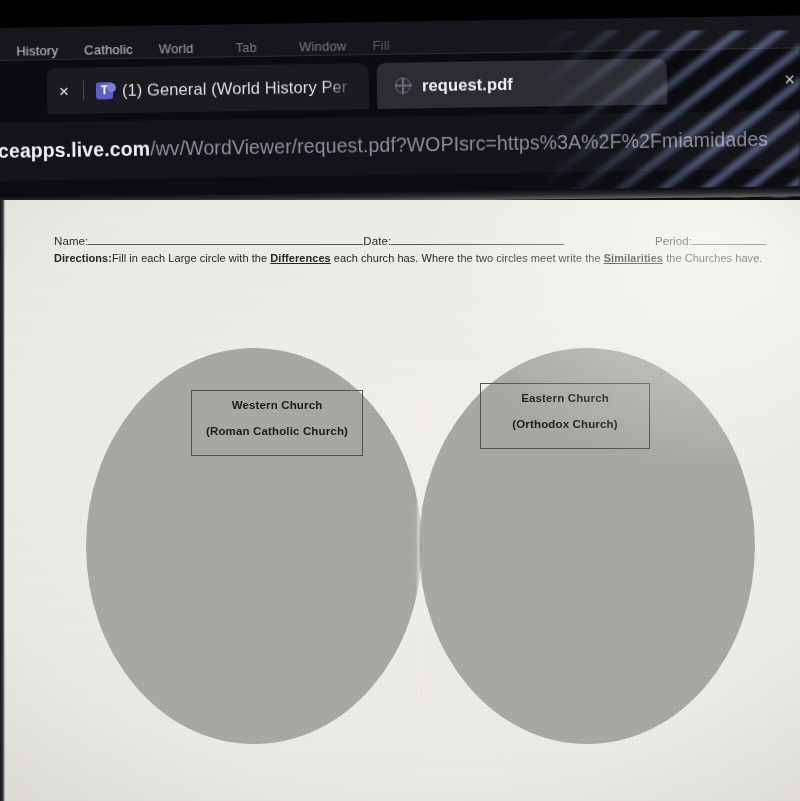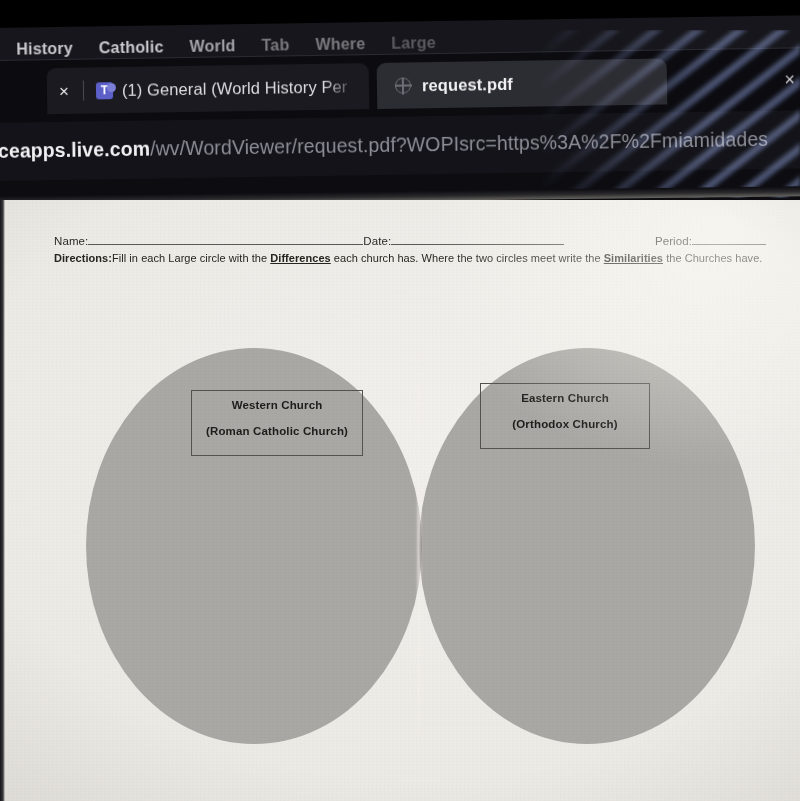--- a/index.html
+++ b/index.html
@@ -58,8 +58,8 @@
   }
   .menubar-item {
     color: #d9d9de;
-    font-size: 16px;
-    font-weight: 700;
+    font-size: 13px;
+    font-weight: 400;
     margin-right: 26px;
     white-space: nowrap;
     line-height: 1;

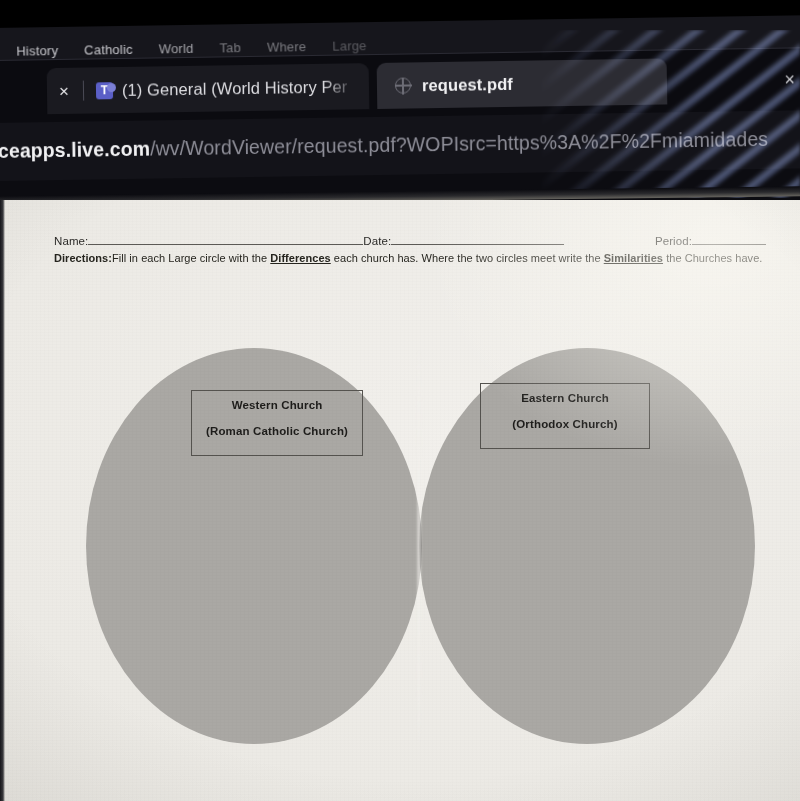--- a/index.html
+++ b/index.html
@@ -68,7 +68,7 @@
     opacity: 0.92;
   }
   .menubar-item.dim1 { opacity: 0.72; }
-  .menubar-item.dim2 { opacity: 0.5; }
+  .menubar-item.dim2 { opacity: 0.5; margin-left: 16px; }
   .menubar-item.dim3 { opacity: 0.34; }
 
   

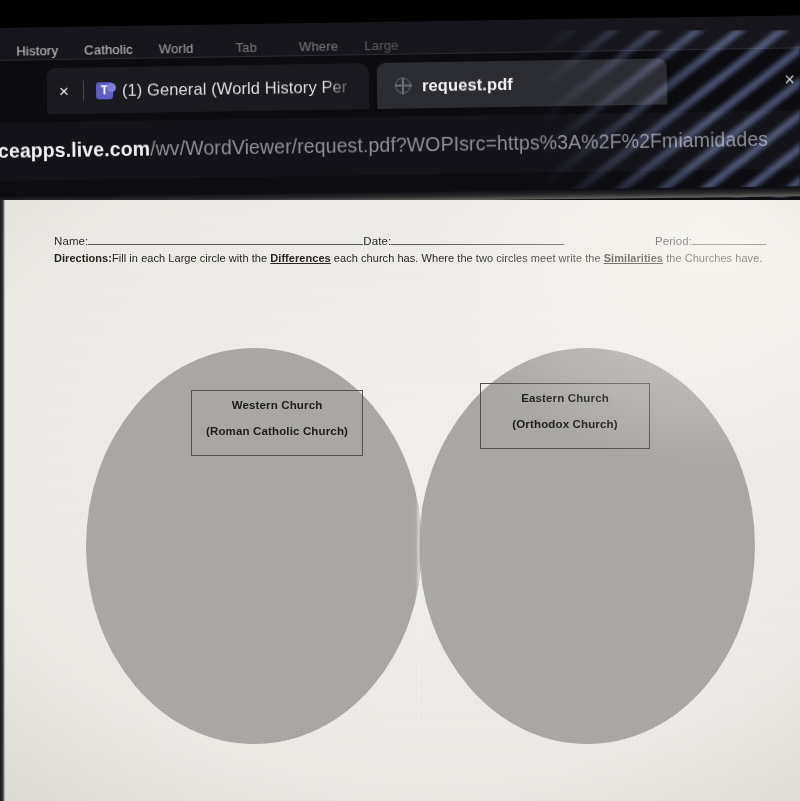--- a/index.html
+++ b/index.html
@@ -475,7 +475,7 @@
         <span class="menubar-item">Catholic</span>
         <span class="menubar-item dim1">World</span>
         <span class="menubar-item dim2">Tab</span>
-        <span class="menubar-item dim2">Where</span>
+        <span class="menubar-item dim2">Window</span>
         <span class="menubar-item dim3">Large</span>
       </div>
 

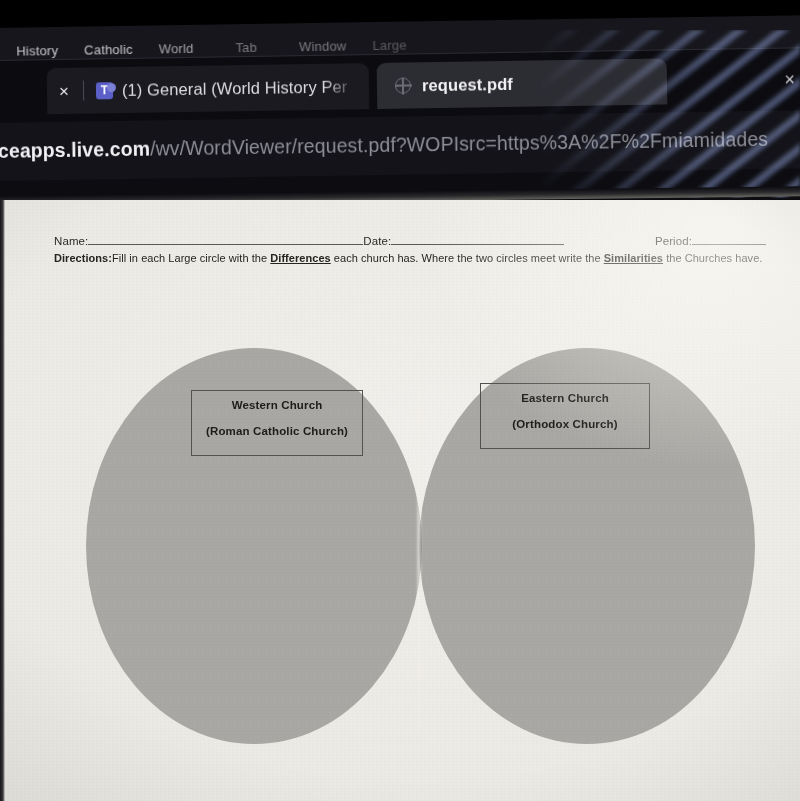--- a/index.html
+++ b/index.html
@@ -476,7 +476,7 @@
         <span class="menubar-item dim1">World</span>
         <span class="menubar-item dim2">Tab</span>
         <span class="menubar-item dim2">Window</span>
-        <span class="menubar-item dim3">Large</span>
+        <span class="menubar-item dim3">Fill</span>
       </div>
 
       <div class="tabstrip">

